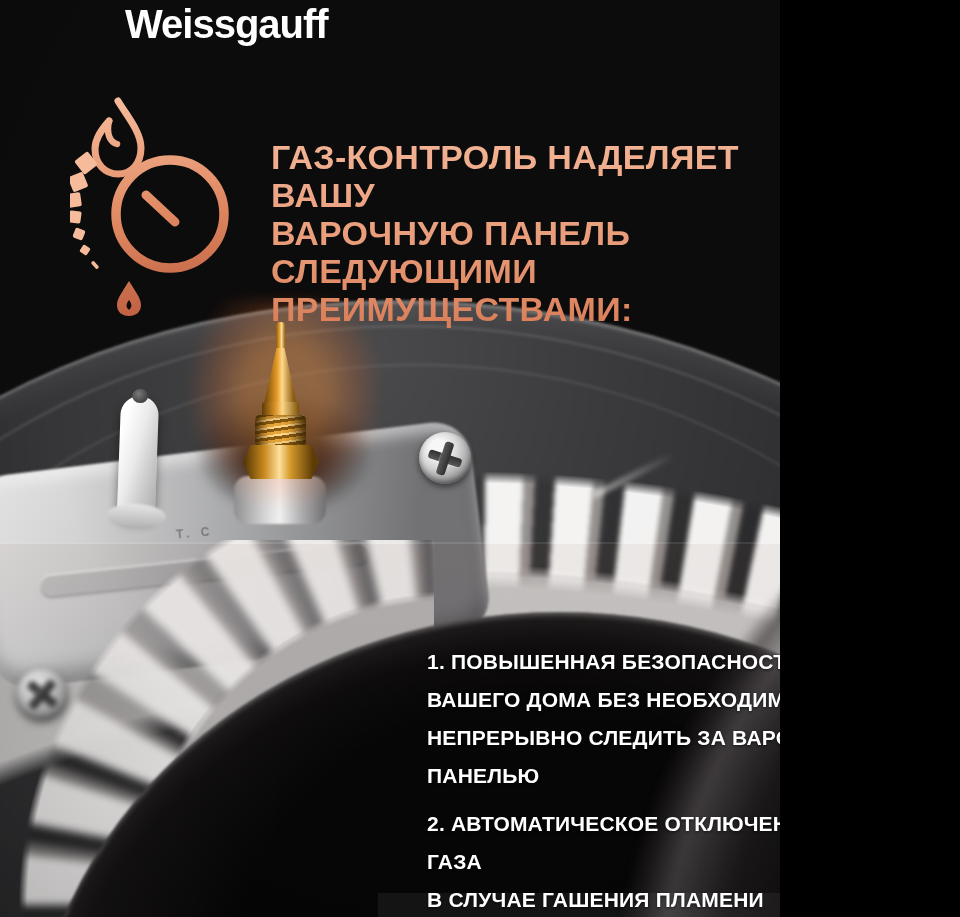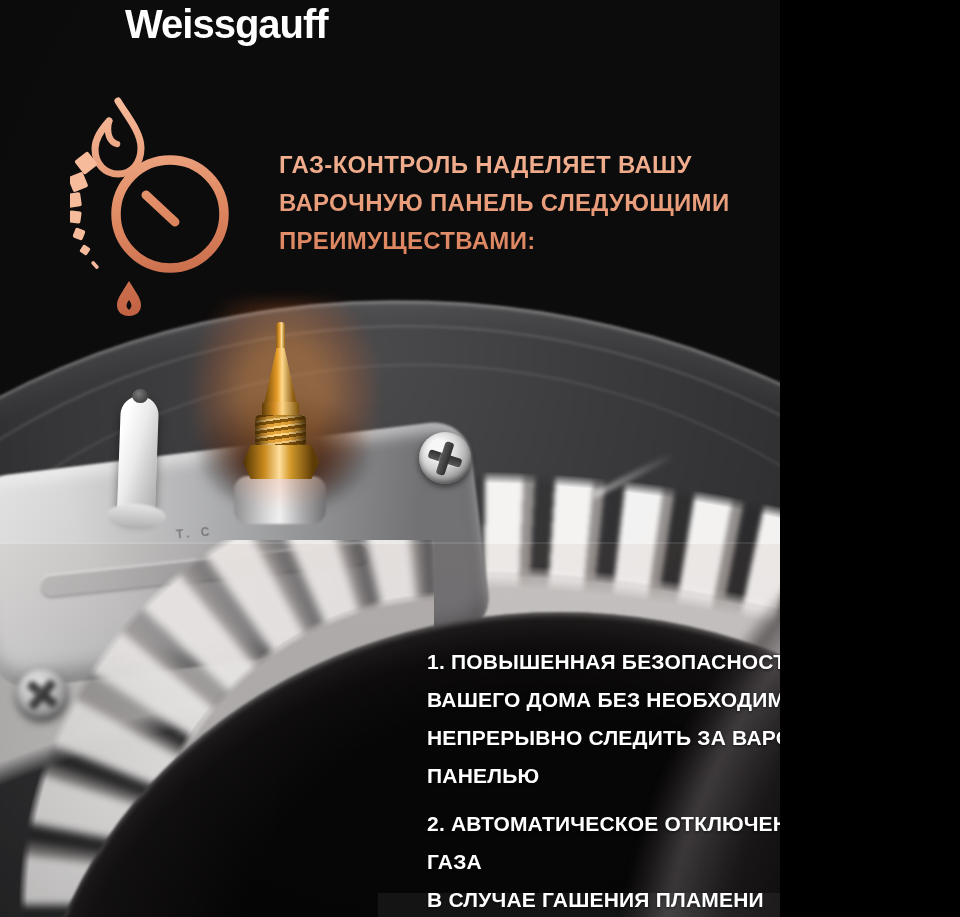--- a/index.html
+++ b/index.html
@@ -164,8 +164,8 @@
   }
   .icon-wrap { position:absolute; left:70px; top:95px; width:200px; height:225px; }
   .heading {
-    position:absolute; left:263px; top:130px; width:560px; margin:16px;
-    font-size:24px; line-height:38px; font-weight:bold; letter-spacing:.3px;
+    position:absolute; left:263px; top:130px; width:560px; margin:8px;
+    font-size:34px; line-height:38px; font-weight:bold; letter-spacing:.3px;
     white-space:pre-line; color:#eda081;
   }
   @supports (-webkit-background-clip: text) {

